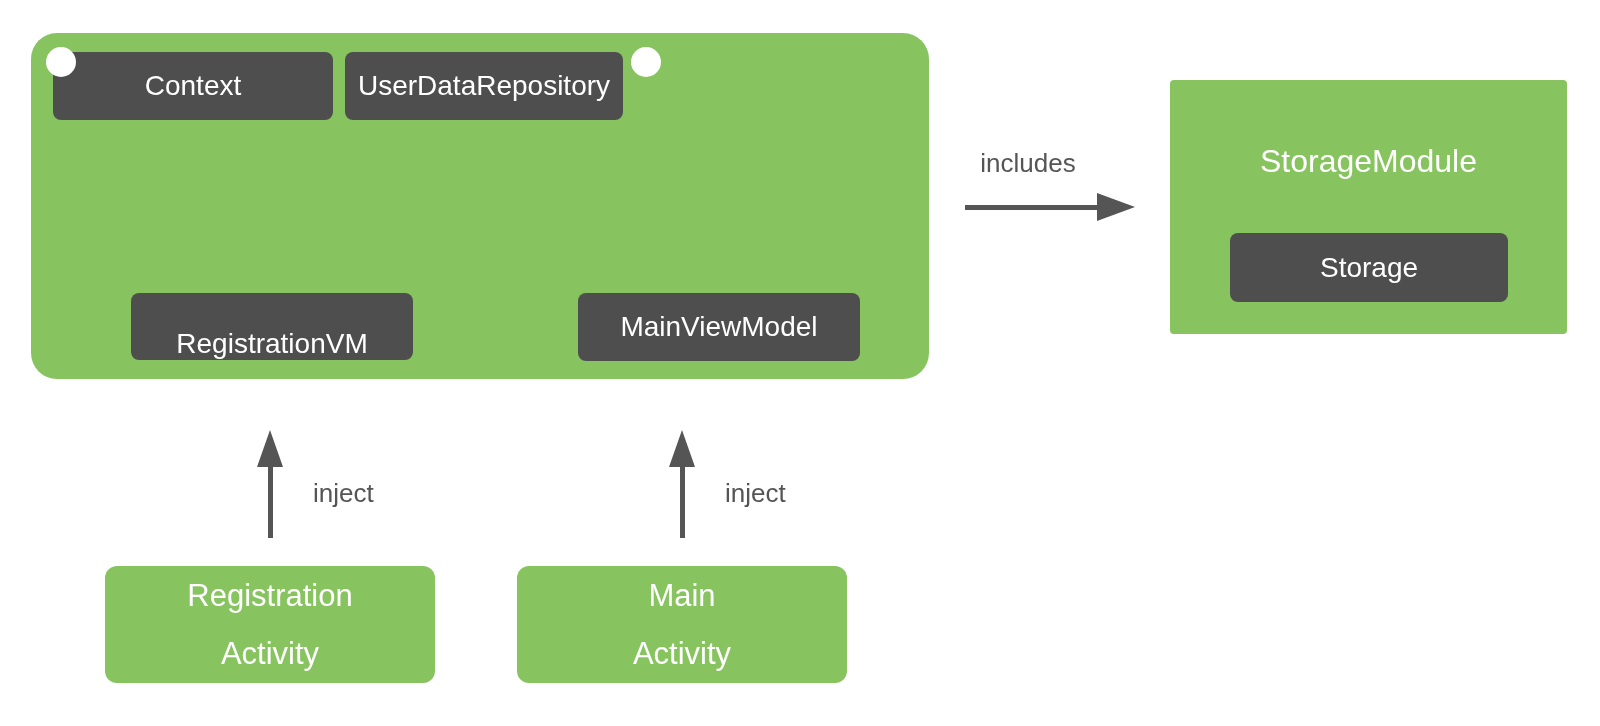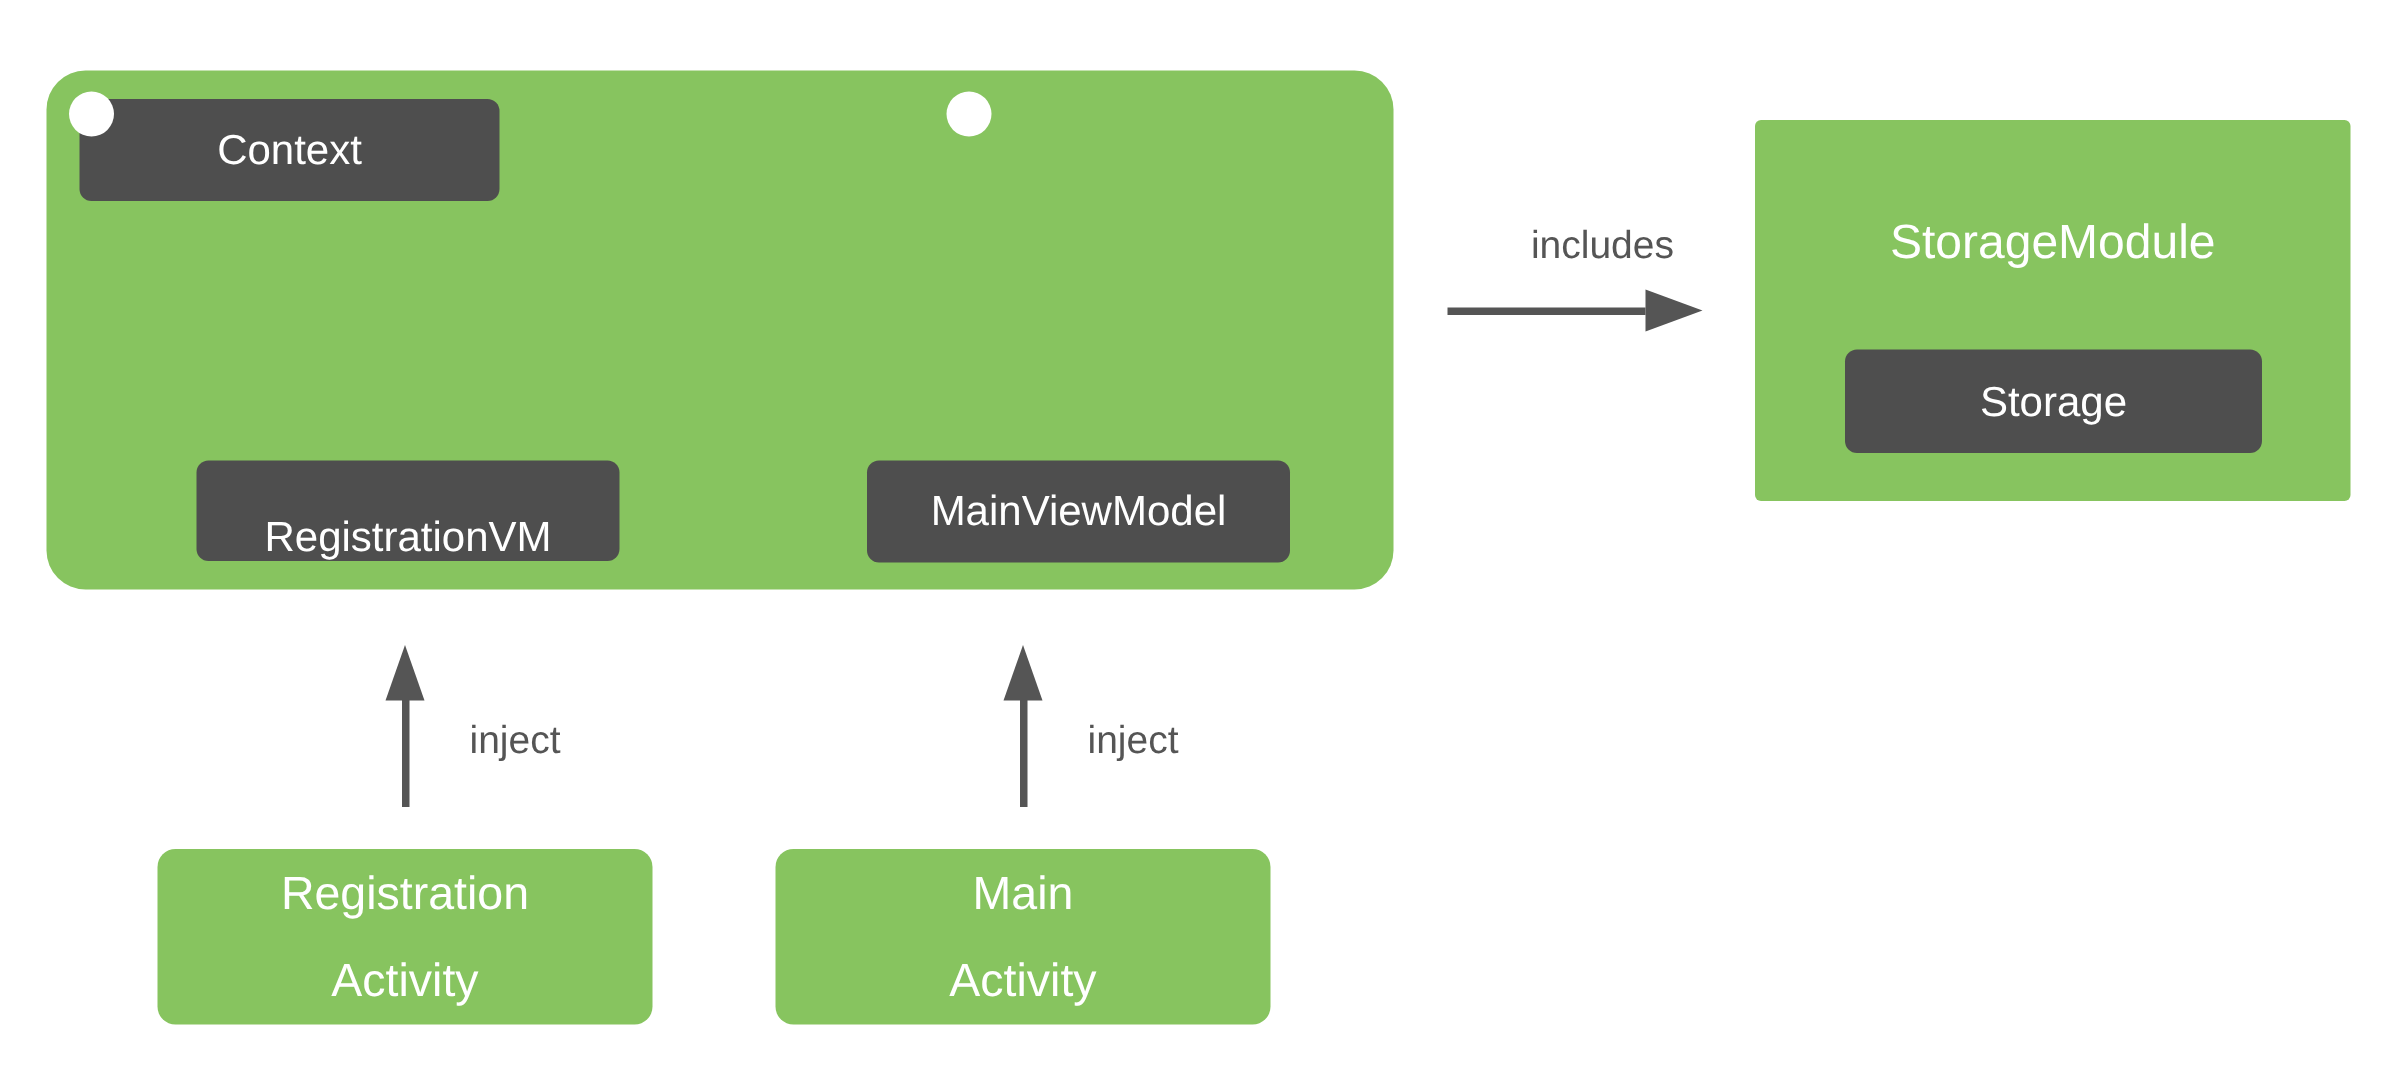--- a/index.html
+++ b/index.html
@@ -15,7 +15,7 @@
     border-radius:8px;display:flex;align-items:center;justify-content:center;
     font-size:28px;
   }
-  .big-component{left:31px;top:47px;width:898px;height:346px;border-radius:26px;}
+  .big-component{left:31px;top:33px;width:898px;height:346px;border-radius:26px;}
   .dep-ctx{left:22px;top:19px;width:280px;height:68px;}
   .dep-udr{left:314px;top:19px;width:278px;height:68px;}
   .dep-um{left:602px;top:19px;width:288px;height:68px;}

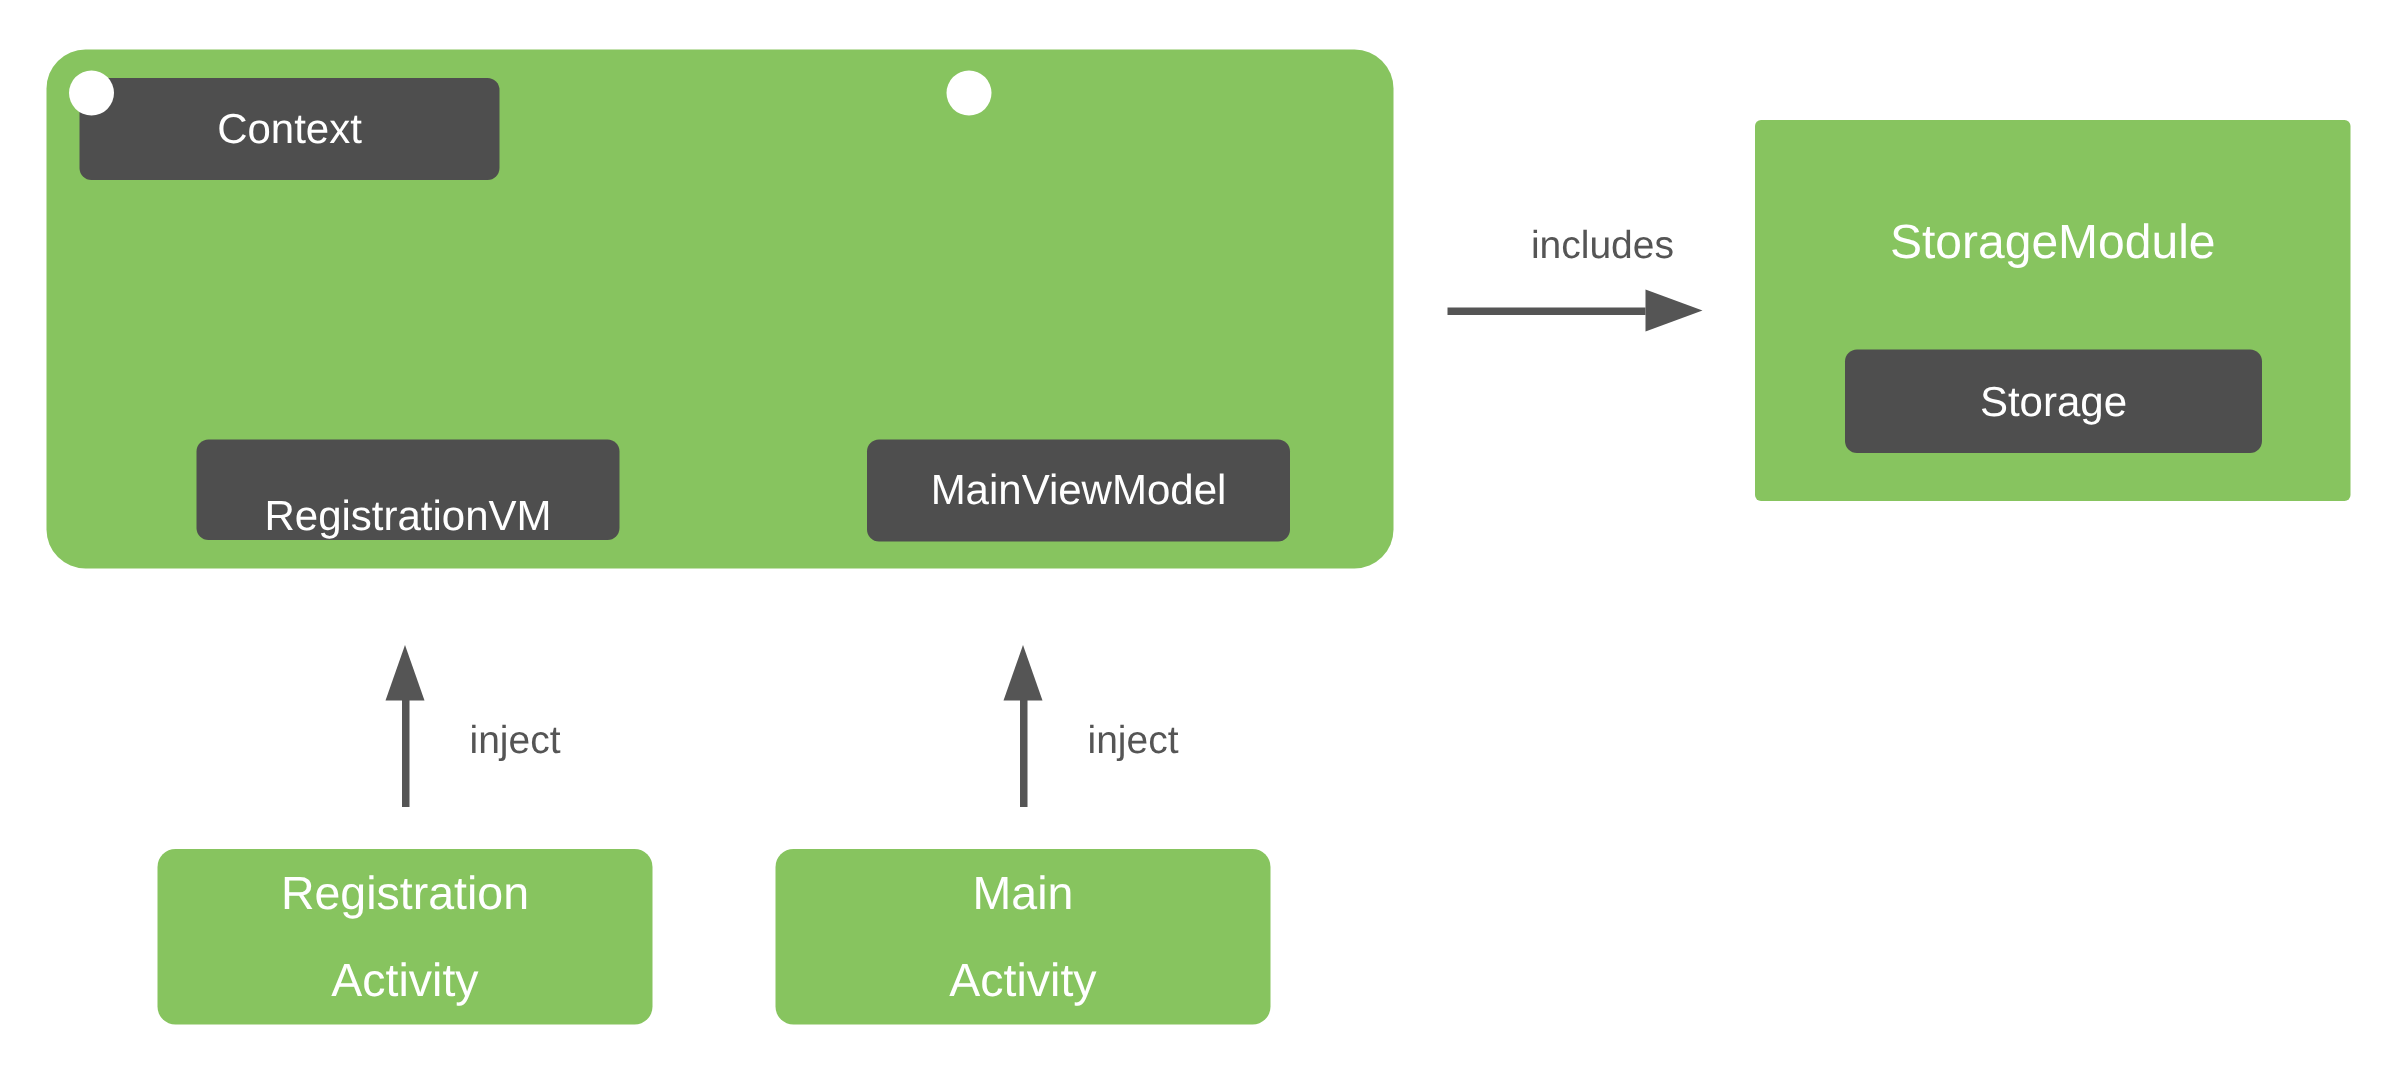--- a/index.html
+++ b/index.html
@@ -86,6 +86,9 @@
     <div class="dark-box dep-ctx">
       <span>Context</span>
     </div>
+    <div class="dark-box dep-udr">
+      <span>UserDataRepository</span>
+    </div>
     <span class="scope-dot dot-ctx"></span>
     <span class="scope-dot dot-um"></span>
     <div class="dark-box vm-reg">

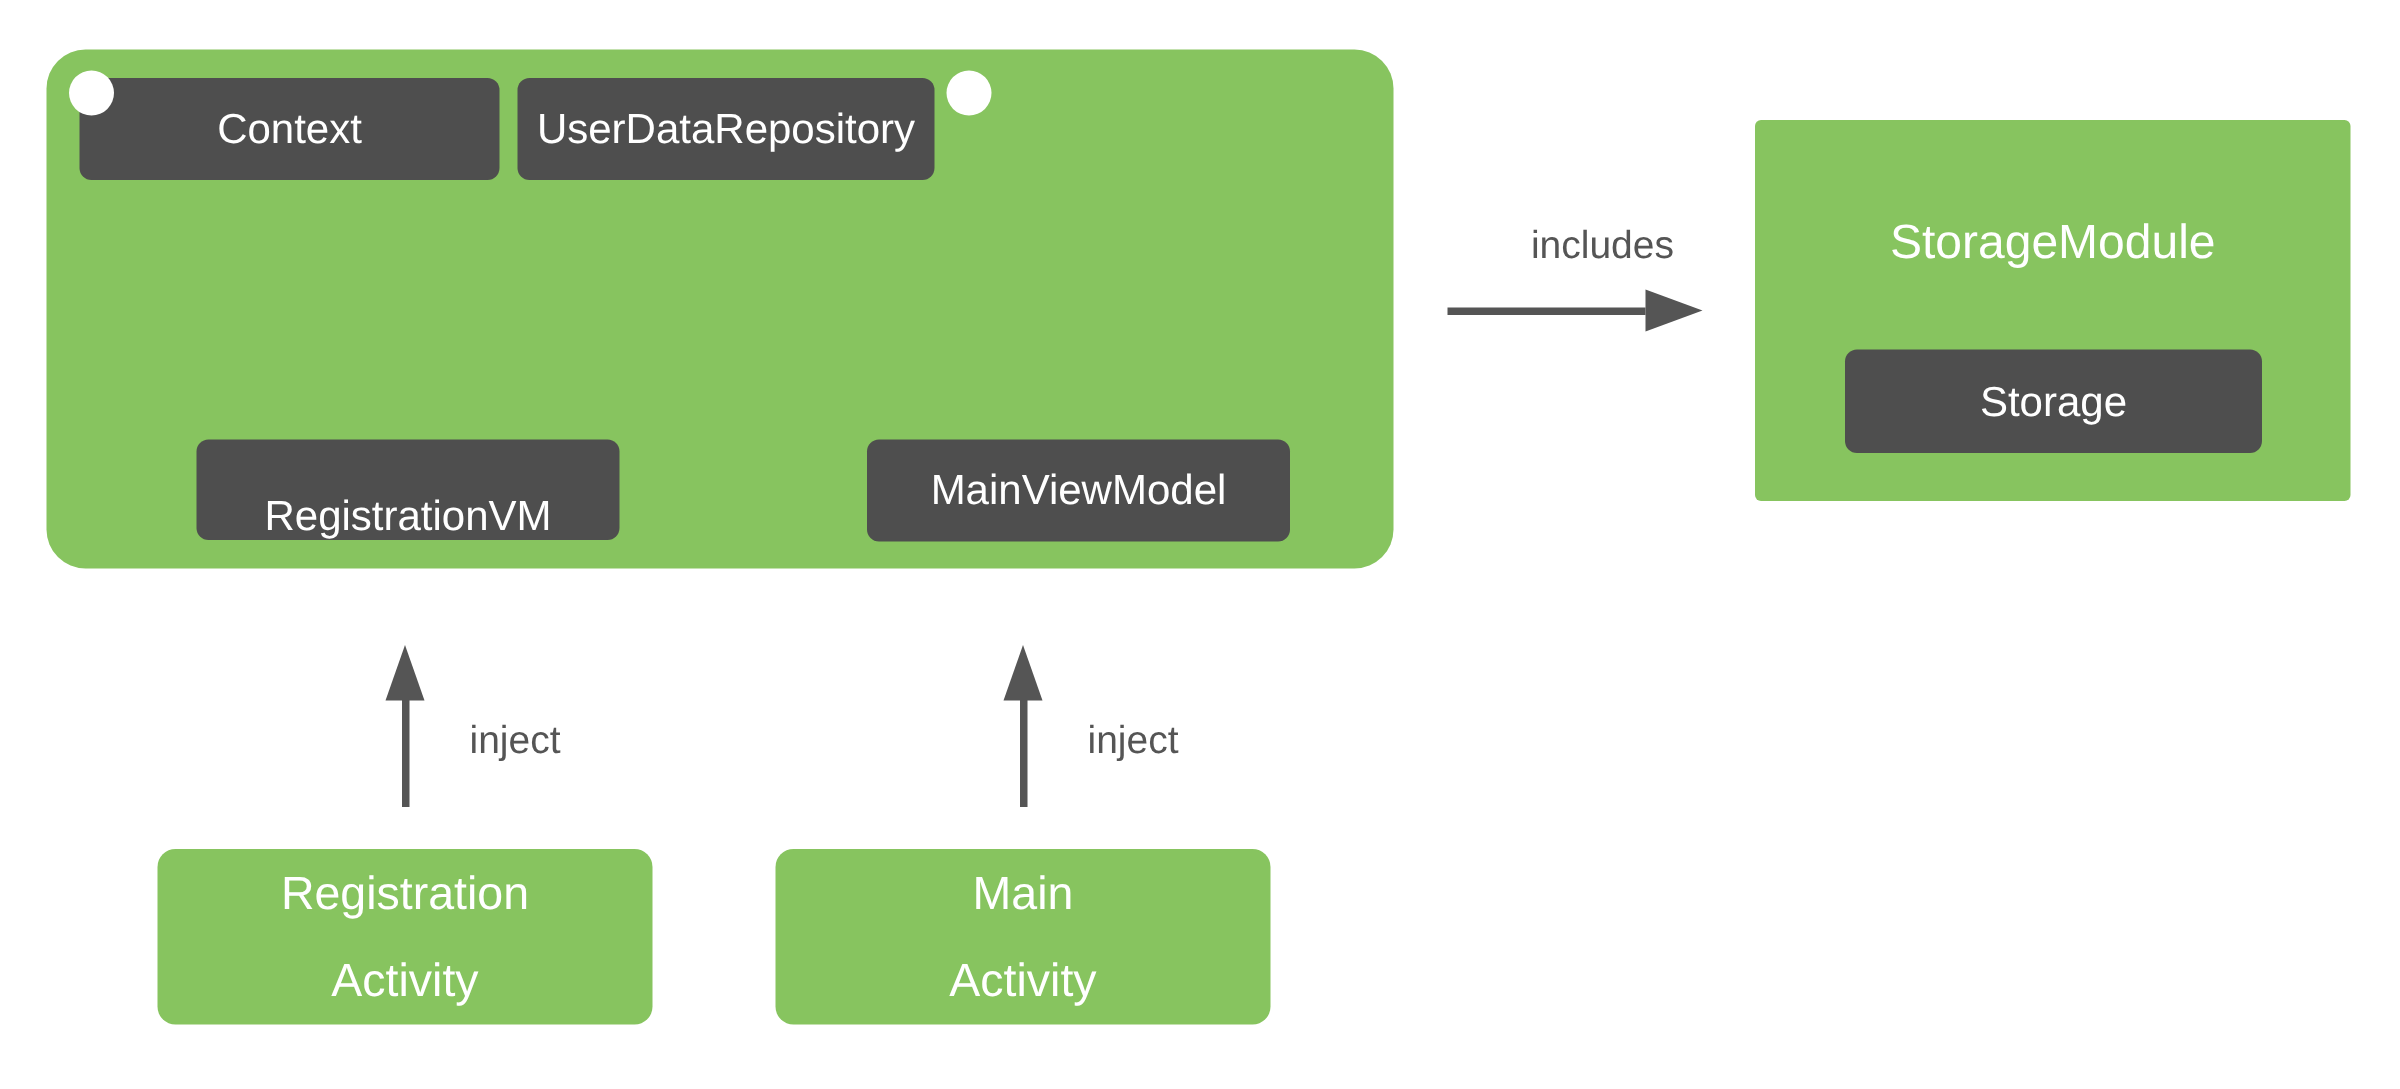--- a/index.html
+++ b/index.html
@@ -50,7 +50,7 @@
   .edge-label{
     position:absolute;color:var(--arrow,#555555);font-size:26px;line-height:30px;
   }
-  .lbl-includes{left:940px;top:148px;width:176px;text-align:right;}
+  .lbl-includes{left:940px;top:148px;width:176px;text-align:center;}
   .lbl-inject-left{left:313px;top:478px;}
   .lbl-inject-right{left:725px;top:478px;}
 

